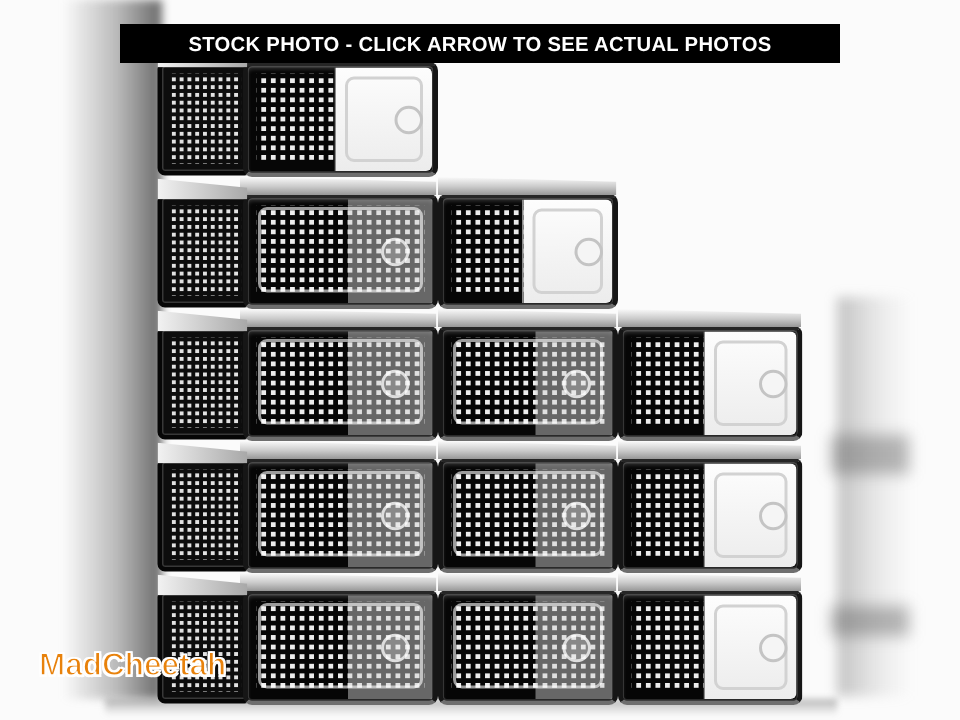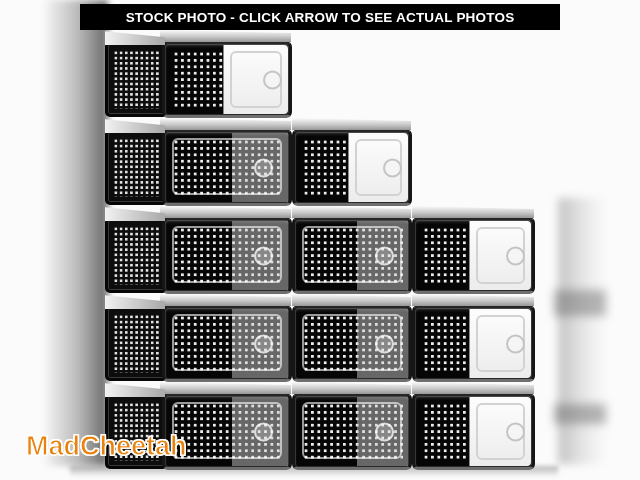--- a/index.html
+++ b/index.html
@@ -21,7 +21,7 @@
     background:linear-gradient(180deg,rgba(110,110,110,.5),rgba(110,110,110,0));filter:blur(2px);}
 
   
-  .banner{position:absolute;left:80px;top:4px;width:480px;height:26px;z-index:40;
+  .banner{position:absolute;left:80px;top:16px;width:480px;height:26px;z-index:40;
     display:flex;align-items:center;justify-content:center;background:#000;}
   .banner span{font-weight:bold;font-size:13.5px;letter-spacing:.2px;color:#fff;white-space:nowrap;}
 

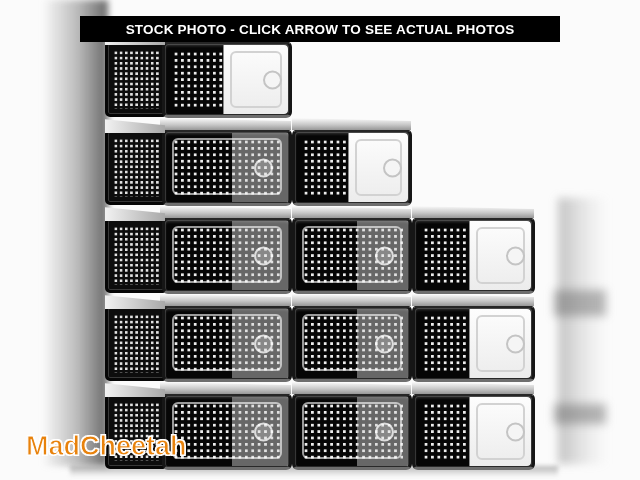--- a/index.html
+++ b/index.html
@@ -27,7 +27,7 @@
 
   
   .watermark{position:absolute;left:26px;top:433px;z-index:30;
-    font-weight:bold;font-size:27px;line-height:1;color:#e8820c;
+    font-weight:bold;font-size:21px;line-height:1;color:#e8820c;
     -webkit-text-stroke:1px #ffffff;
     text-shadow:-1px -1px 0 #fff,1px -1px 0 #fff,-1px 1px 0 #fff,1px 1px 0 #fff;
     white-space:nowrap;}

